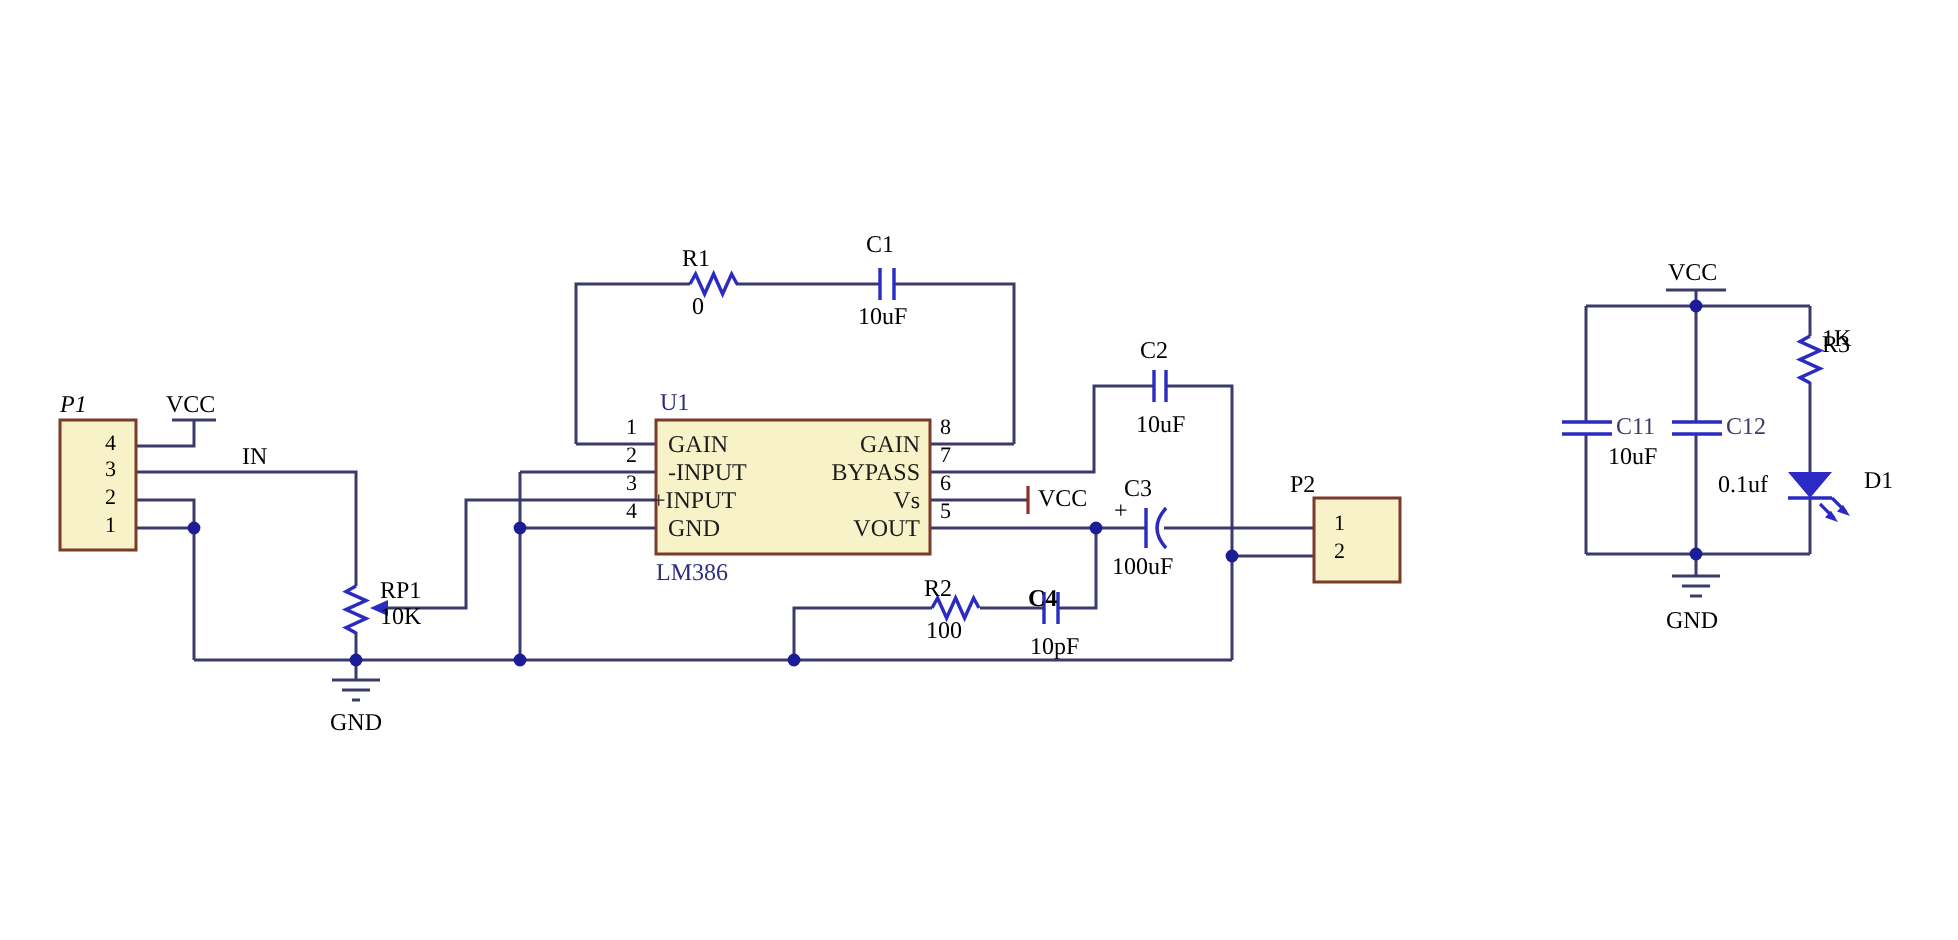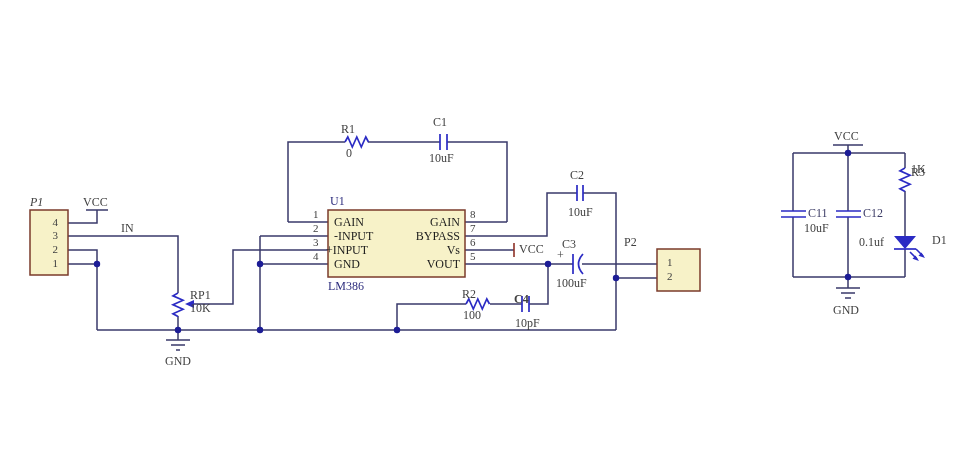--- a/index.html
+++ b/index.html
@@ -7,7 +7,7 @@
           font-family:"Liberation Serif","DejaVu Serif",serif;}
   svg.layer{position:absolute;left:0;top:0;}
   .t{position:absolute;font-size:12px;line-height:1;white-space:pre;}
-  .maroon{color:#404040;}
+  .maroon{color:#000000;}
   .navy{color:#2e2e7e;text-align:center;}
   .slate{color:#3c3c66;}
   .black{color:#1c1c1c;}

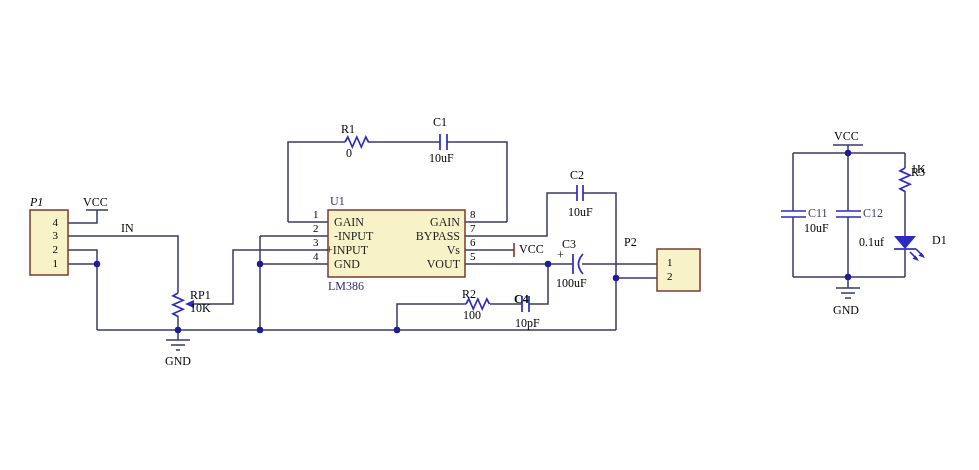--- a/index.html
+++ b/index.html
@@ -150,7 +150,7 @@
   <span class="t maroon" style="left:514px;top:293px;font-weight:bold;">C4</span>
   <span class="t maroon" style="left:515px;top:317px;">10pF</span>
 
-  <span class="t maroon" style="left:624px;top:236px;text-align:right;">P2</span>
+  <span class="t maroon" style="left:645px;top:236px;text-align:right;">P2</span>
   <span class="t maroon num" style="left:667px;top:257px;">1</span>
   <span class="t maroon num" style="left:667px;top:271px;">2</span>
 

